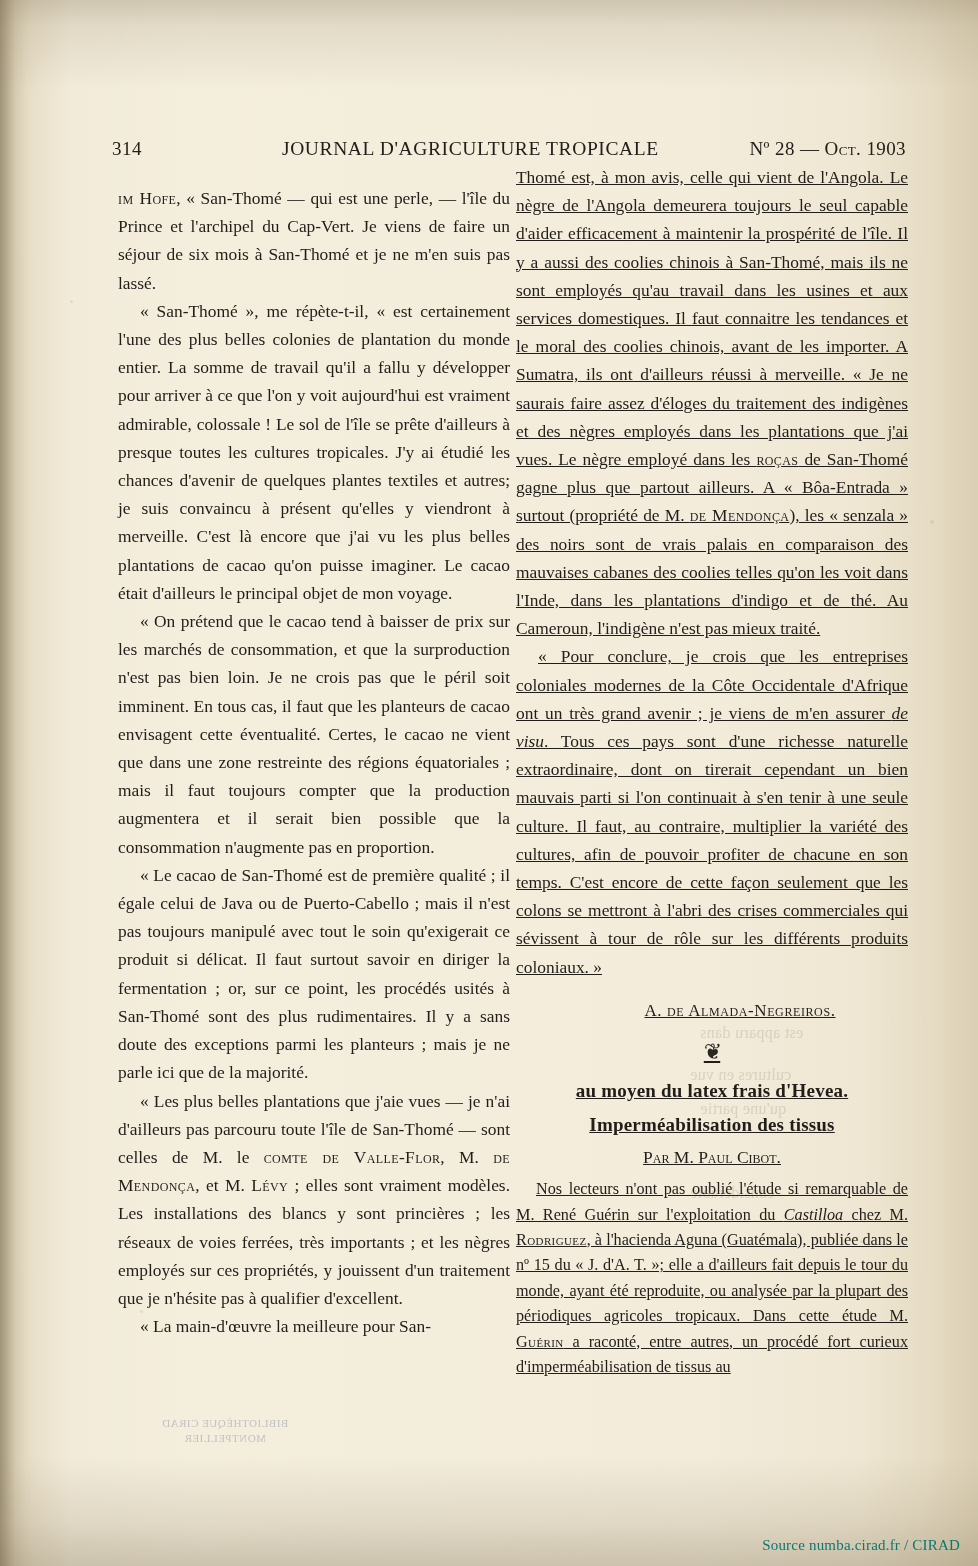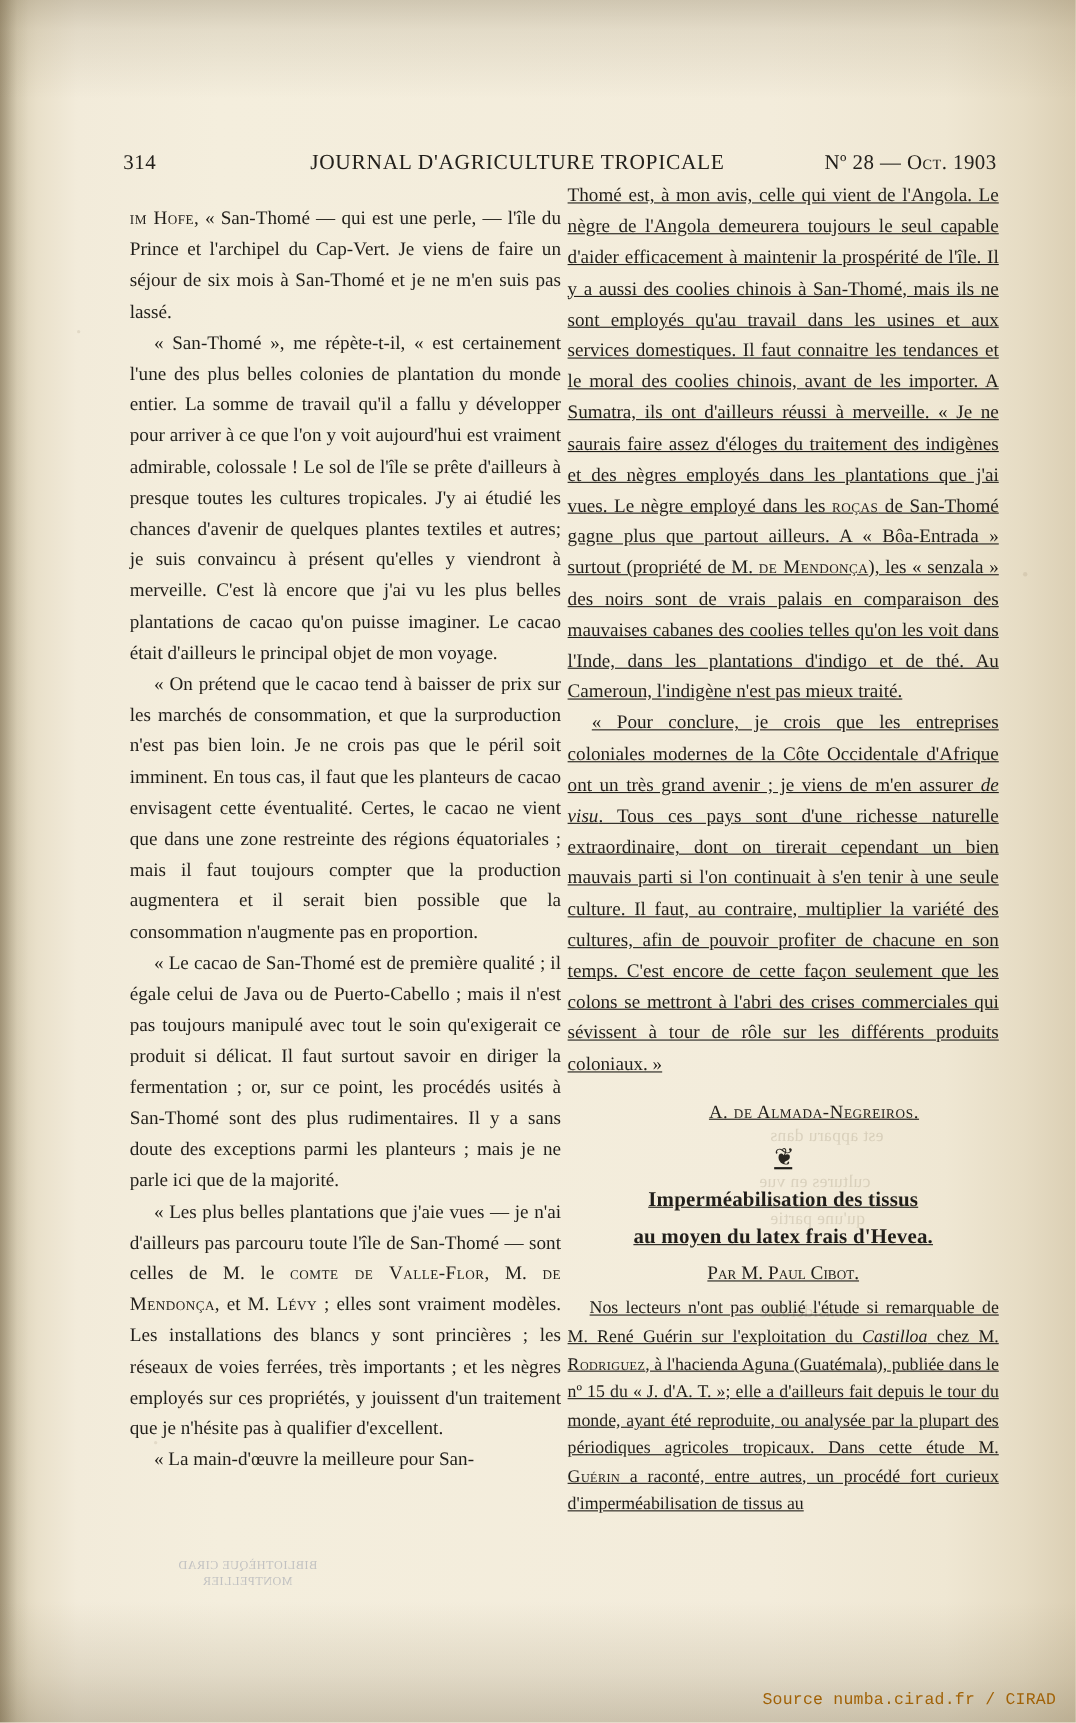--- a/index.html
+++ b/index.html
@@ -219,8 +219,8 @@
 
   <div class="ornament">❦</div>
 
+  <div class="article-title">au moyen du latex frais d'Hevea.</div>
   <div class="article-title">Imperméabilisation des tissus</div>
-  <div class="article-title">au moyen du latex frais d'Hevea.</div>
   <div class="article-byline byline-sc">Par M. Paul Cibot.</div>
 
   <div class="dense">

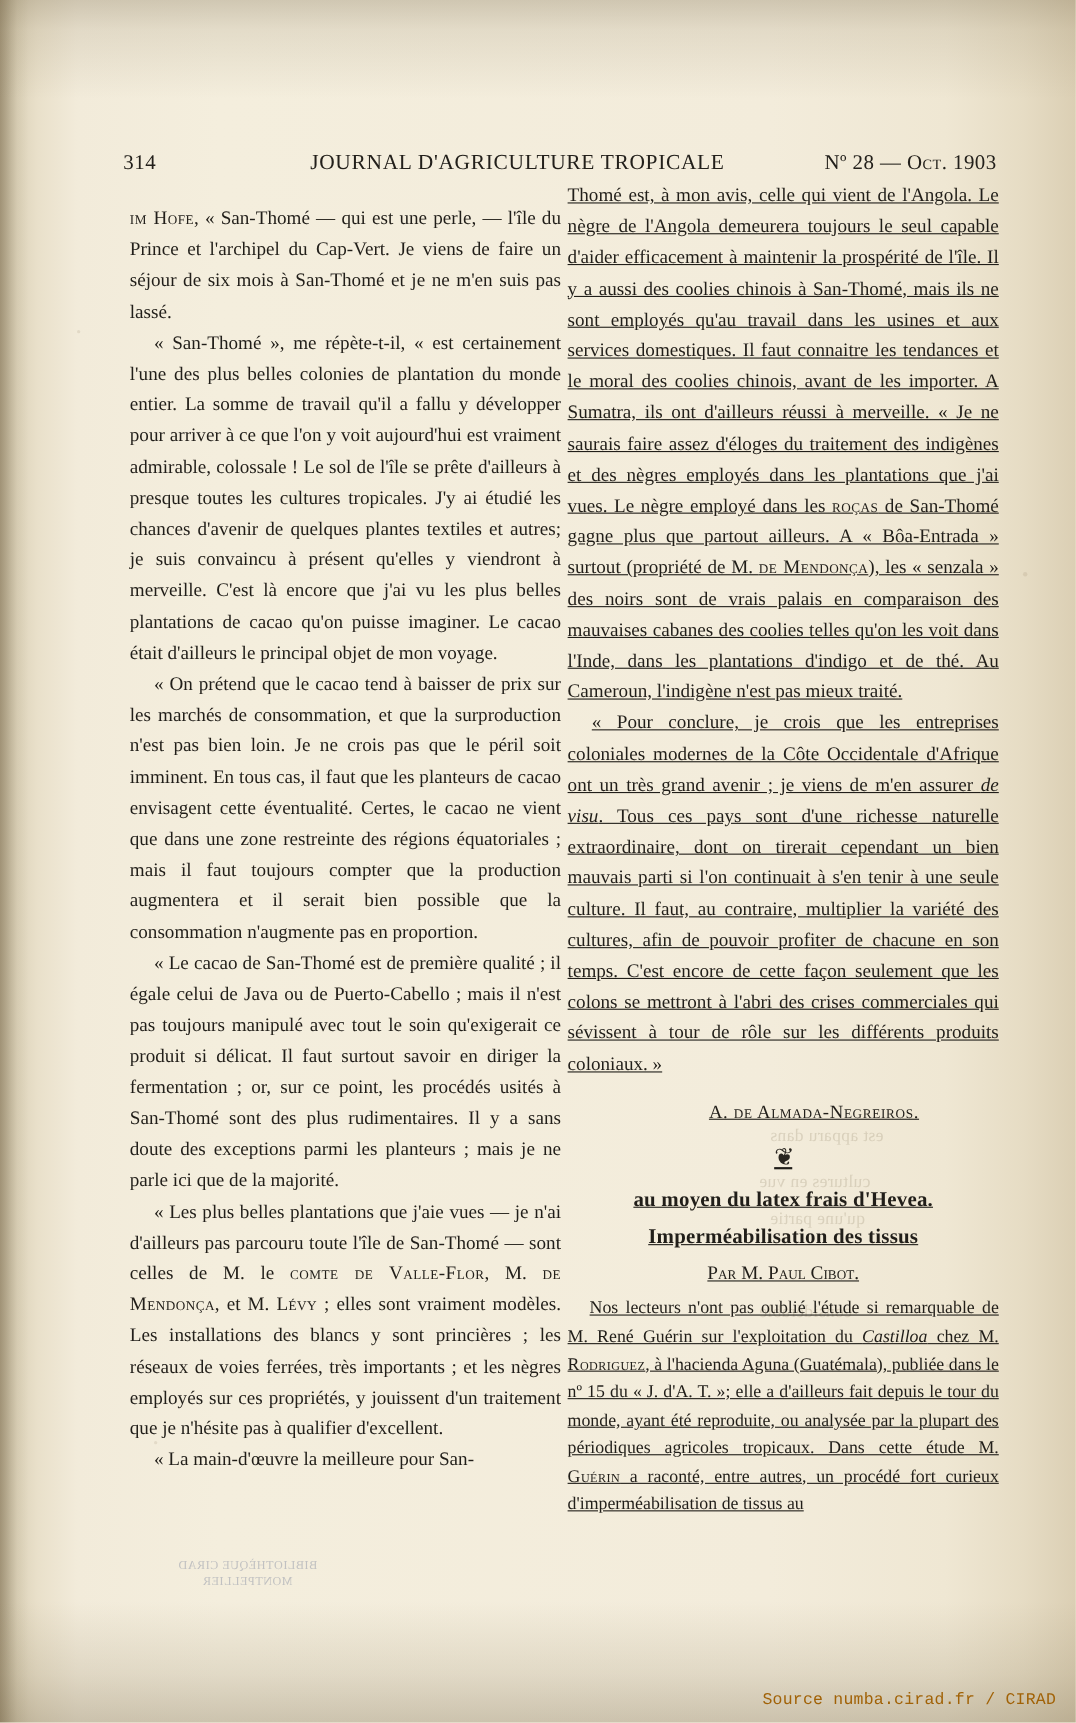--- a/index.html
+++ b/index.html
@@ -168,9 +168,9 @@
     position: absolute;
     right: 18px;
     bottom: 12px;
-    font-family: Liberation Mono, monospace;
+    font-family: Liberation Serif, serif;
     font-size: 15px;
-    color: #a16207;
+    color: #0f766e;
     letter-spacing: 0.2px;
   }
 

